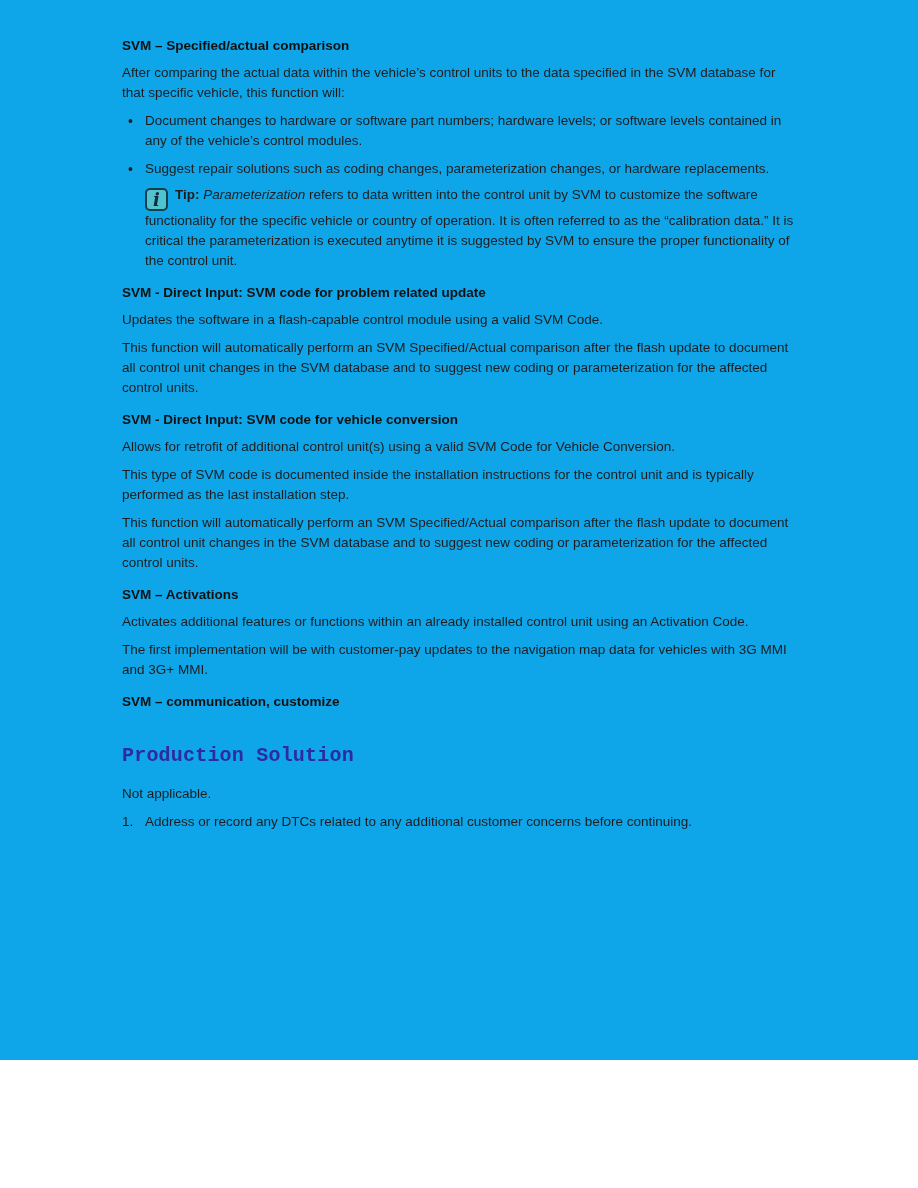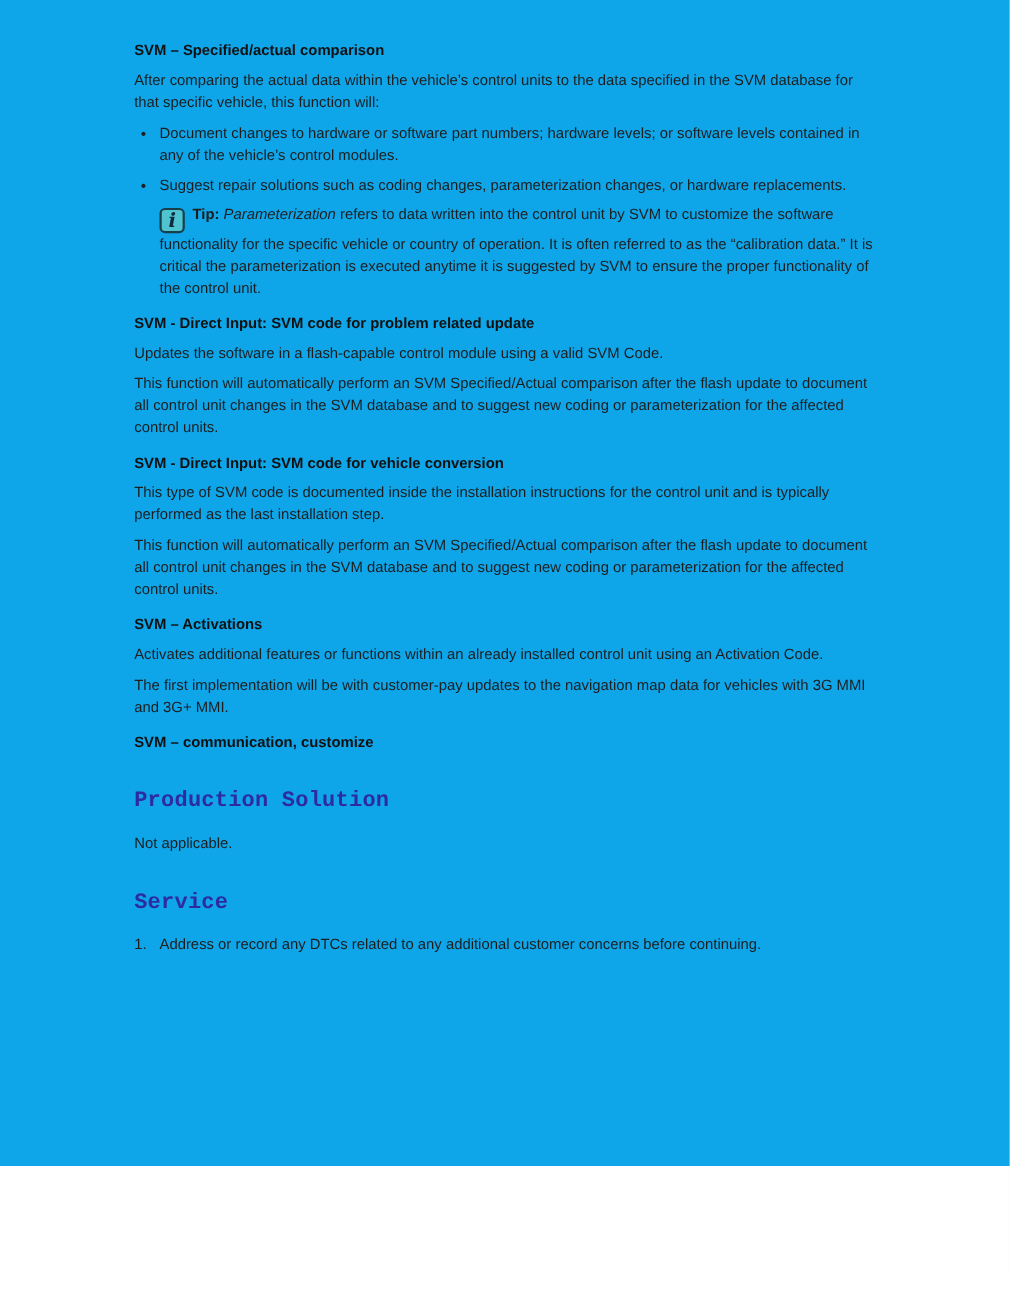--- a/index.html
+++ b/index.html
@@ -85,6 +85,7 @@
   <p>This function will automatically perform an SVM Specified/Actual comparison after the flash update to document all control unit changes in the SVM database and to suggest new coding or parameterization for the affected control units.</p>
 
   <div class="h-sub">SVM - Direct Input: SVM code for vehicle conversion</div>
+  <p>Allows for retrofit of additional control unit(s) using a valid SVM Code for Vehicle Conversion.</p>
   <p>This type of SVM code is documented inside the installation instructions for the control unit and is typically performed as the last installation step.</p>
   <p>This function will automatically perform an SVM Specified/Actual comparison after the flash update to document all control unit changes in the SVM database and to suggest new coding or parameterization for the affected control units.</p>
 

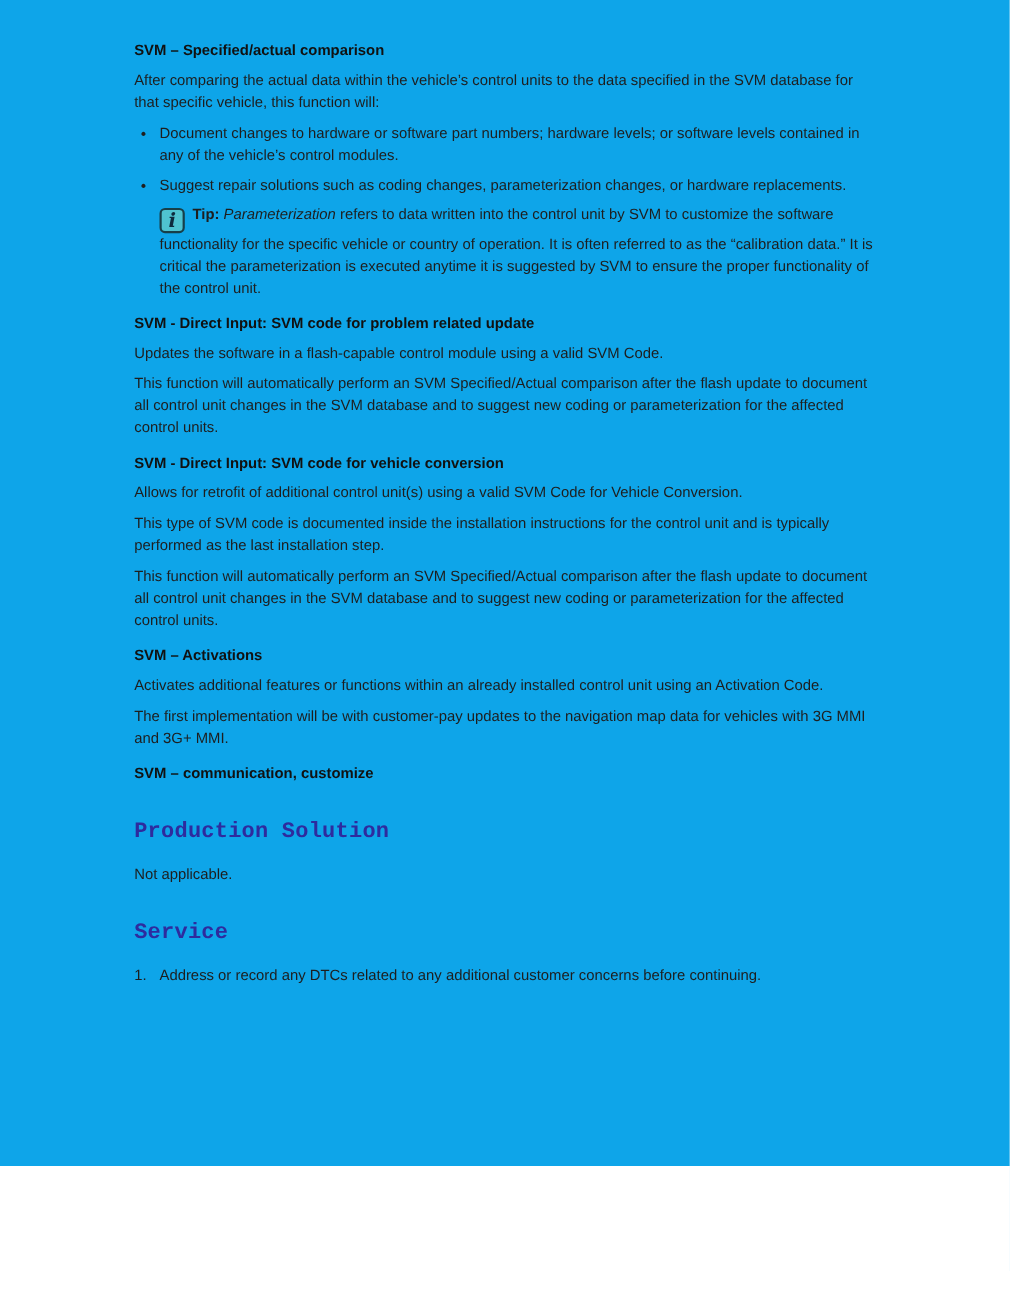--- a/index.html
+++ b/index.html
@@ -98,7 +98,6 @@
   <div class="h-big">Production Solution</div>
   <p>Not applicable.</p>
 
-  <div class="h-big">Service</div>
   <div class="num-item">
     <span class="num">1.</span>
     <span>Address or record any DTCs related to any additional customer concerns before continuing.</span>

